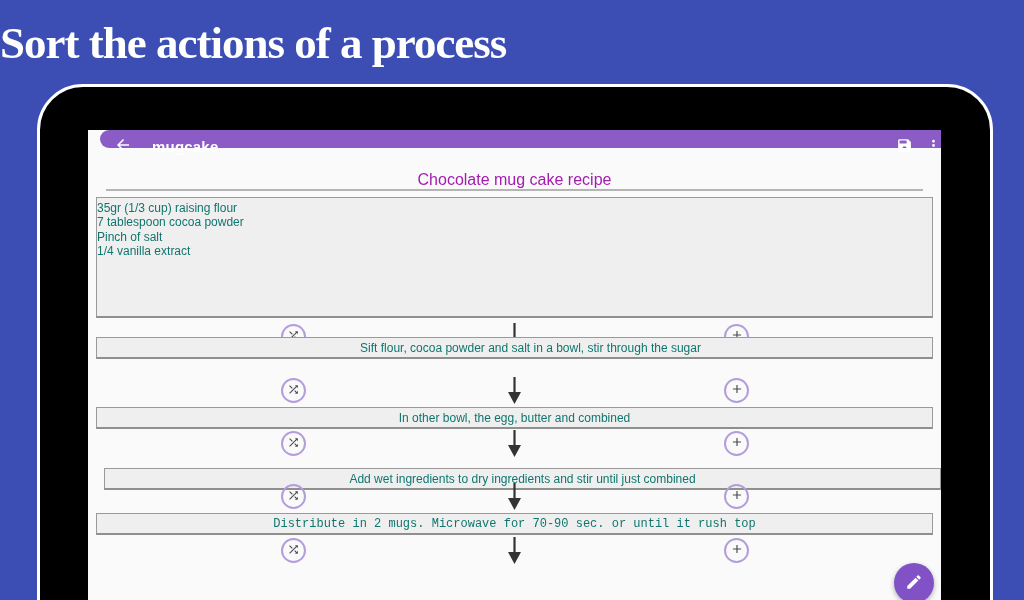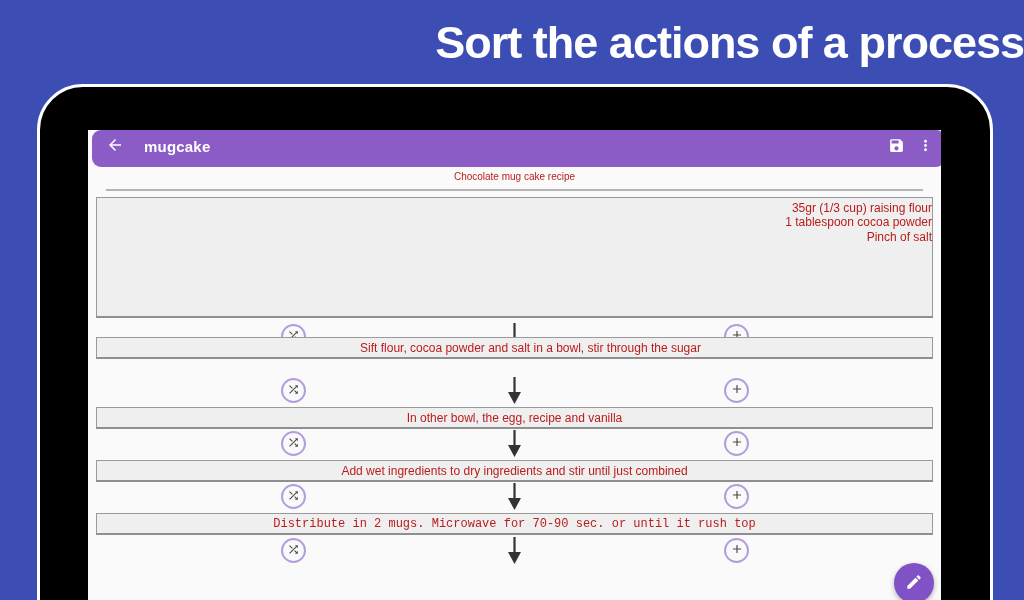--- a/index.html
+++ b/index.html
@@ -12,7 +12,7 @@
   
   .banner {
     position: absolute; left: 0; top: 0; width: 1024px; height: 92px;
-    display: flex; align-items: center; justify-content: flex-end;
+    display: flex; align-items: center; justify-content: flex-start; font-family: Liberation Serif, serif;
   }
   .banner-title {
     color: #ffffff; font-size: 45px; font-weight: 700; letter-spacing: -1px;

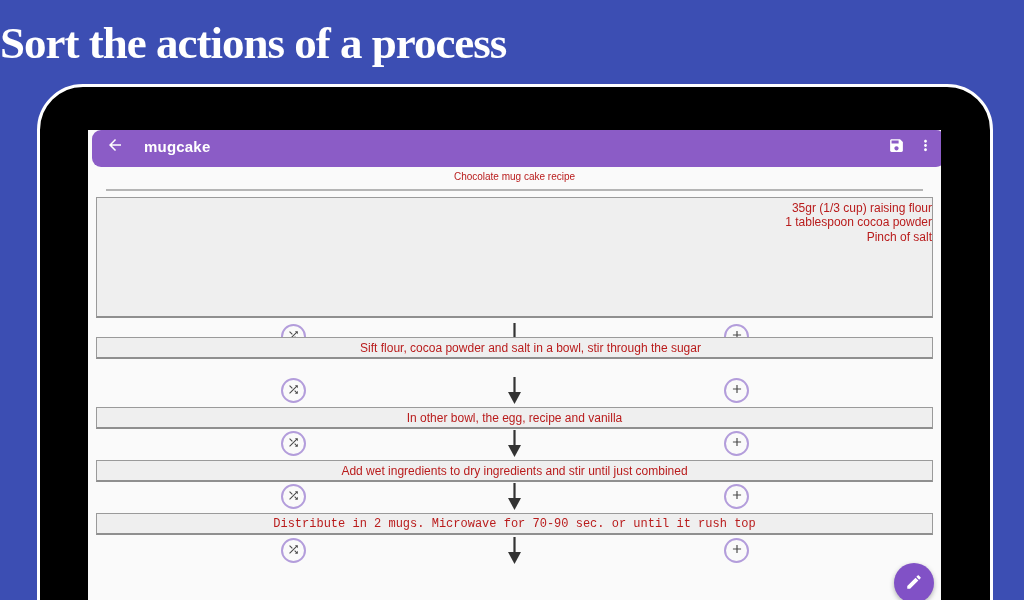--- a/index.html
+++ b/index.html
@@ -29,7 +29,7 @@
   }
   
   .toolbar {
-    position: absolute; left: 4px; top: 0; width: 853px; height: 37px;
+    position: absolute; left: 12px; top: 0; width: 853px; height: 18px;
     background: #8B5CC6;
     border-radius: 9px;
   }

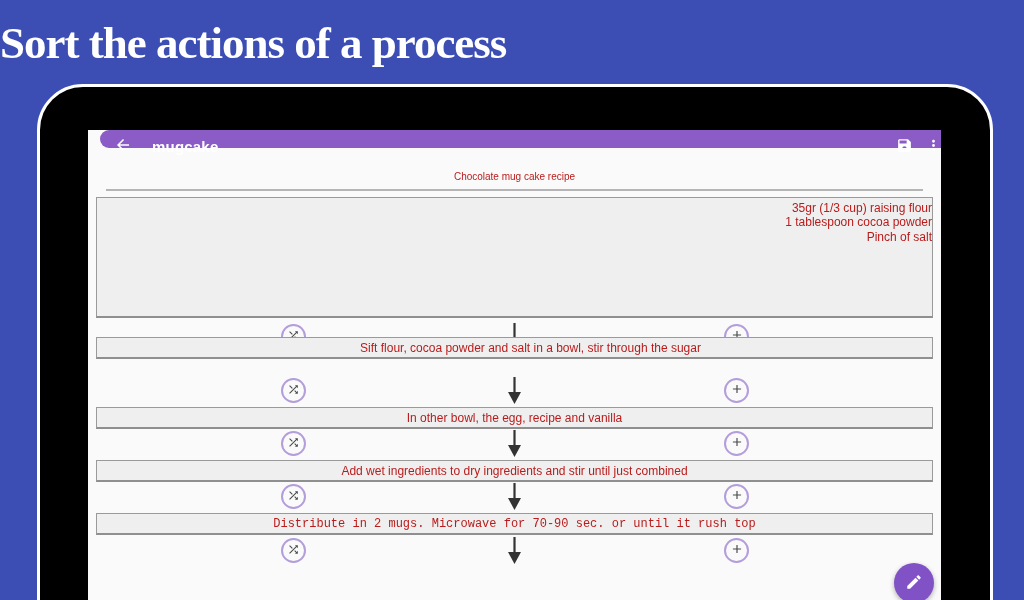--- a/index.html
+++ b/index.html
@@ -48,7 +48,7 @@
   
   .recipe-header {
     position: absolute; left: 0; top: 41px; width: 853px;
-    text-align: center; color: #b91c1c; font-size: 10px;
+    text-align: center; color: #a21caf; font-size: 16px;
   }
   .header-rule {
     position: absolute; left: 18px; top: 59px; width: 817px; height: 2px;

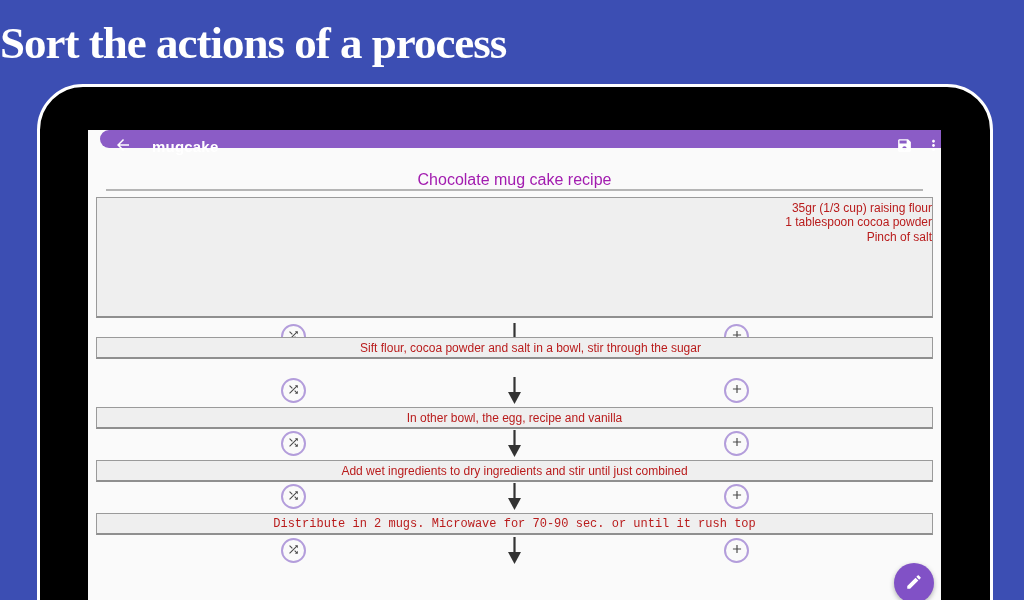--- a/index.html
+++ b/index.html
@@ -59,7 +59,7 @@
     position: absolute; left: 8px; width: 837px;
     background: #efefef;
     border: 1px solid #9a9a9a; border-bottom: 2px solid #8f8f8f;
-    color: #b91c1c; font-size: 12px; text-align: right;
+    color: #0f766e; font-size: 12px; text-align: left;
   }
   .ingredients-box { top: 67px; height: 121px; padding-top: 3px; }
   .ingredient-line { line-height: 14.4px; }

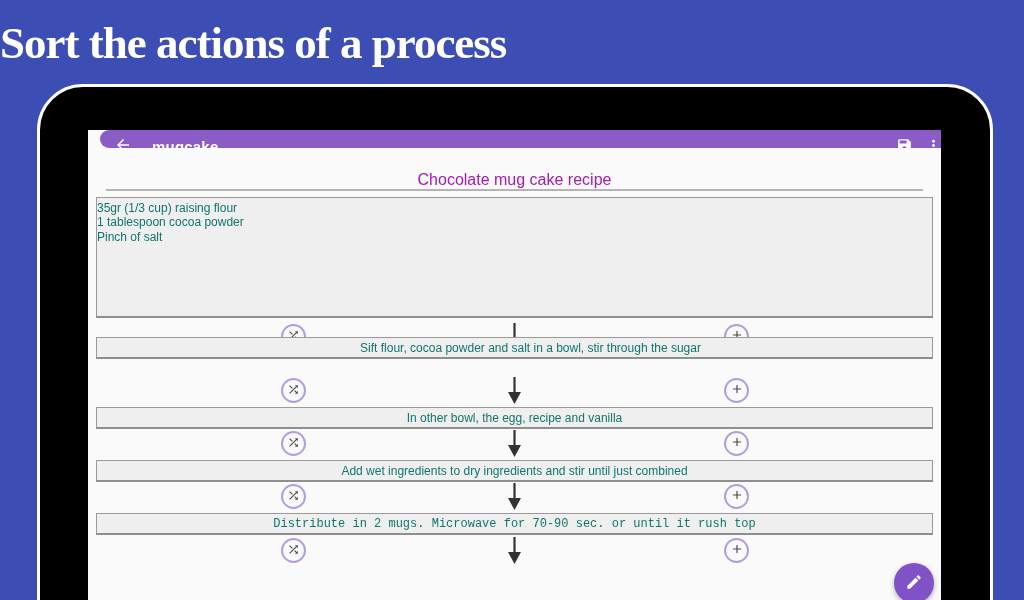--- a/index.html
+++ b/index.html
@@ -132,7 +132,7 @@
 
     <div class="box ingredients-box">
       <div class="ingredient-line">35gr (1/3 cup) raising flour</div>
-      <div class="ingredient-line">1 tablespoon cocoa powder</div>
+      <div class="ingredient-line">7 tablespoon cocoa powder</div>
       <div class="ingredient-line">Pinch of salt</div>
     </div>
 

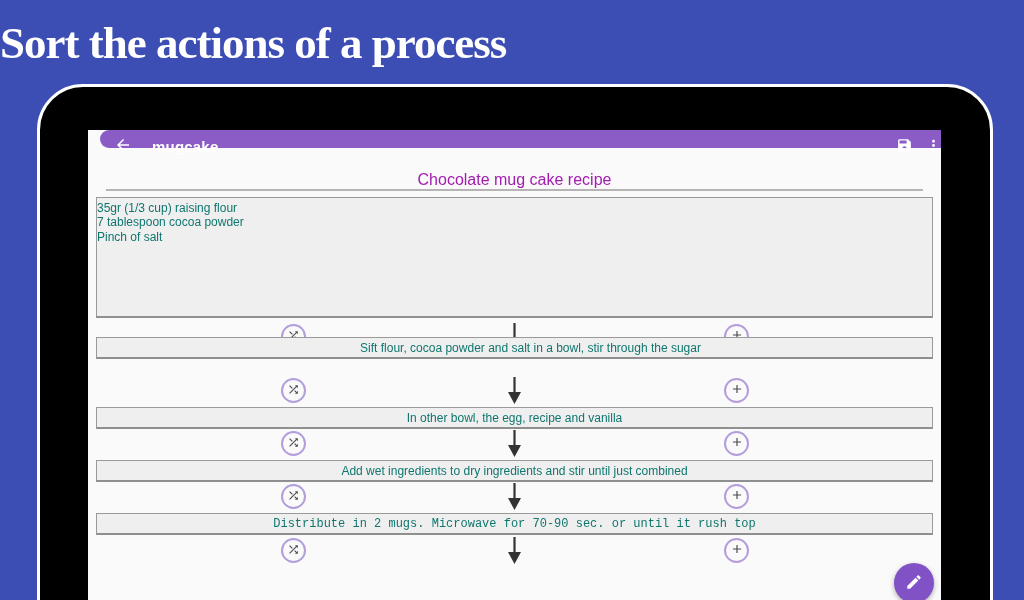--- a/index.html
+++ b/index.html
@@ -134,6 +134,7 @@
       <div class="ingredient-line">35gr (1/3 cup) raising flour</div>
       <div class="ingredient-line">7 tablespoon cocoa powder</div>
       <div class="ingredient-line">Pinch of salt</div>
+      <div class="ingredient-line">1/4 vanilla extract</div>
     </div>
 
     <div class="action-row row-1">

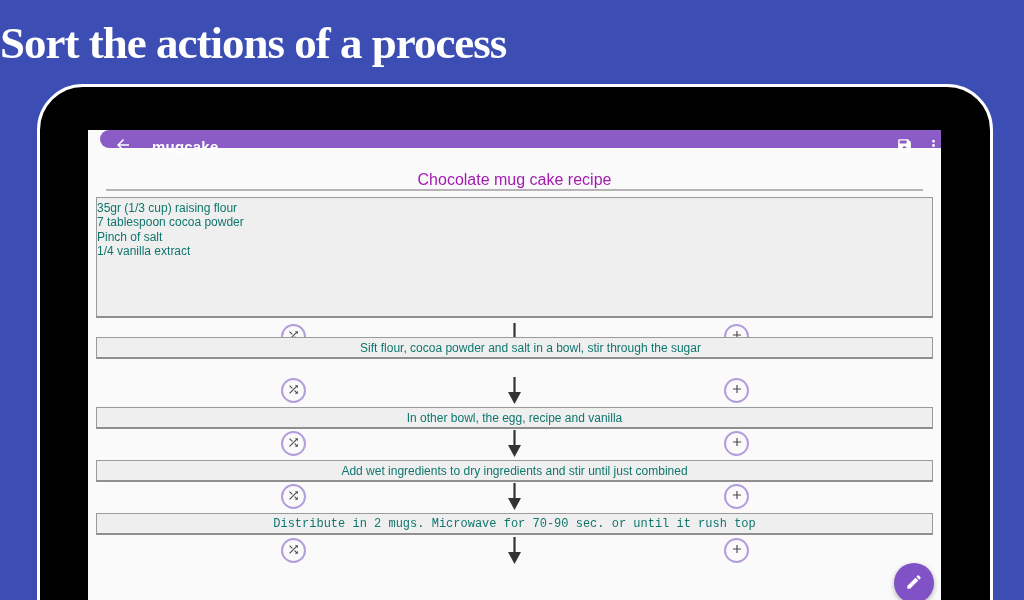--- a/index.html
+++ b/index.html
@@ -176,7 +176,7 @@
     </div>
 
     <div class="box step-box step-2">
-      <span>In other bowl, the egg, recipe and vanilla</span>
+      <span>In other bowl, the egg, butter and combined</span>
     </div>
 
     <div class="action-row row-3">

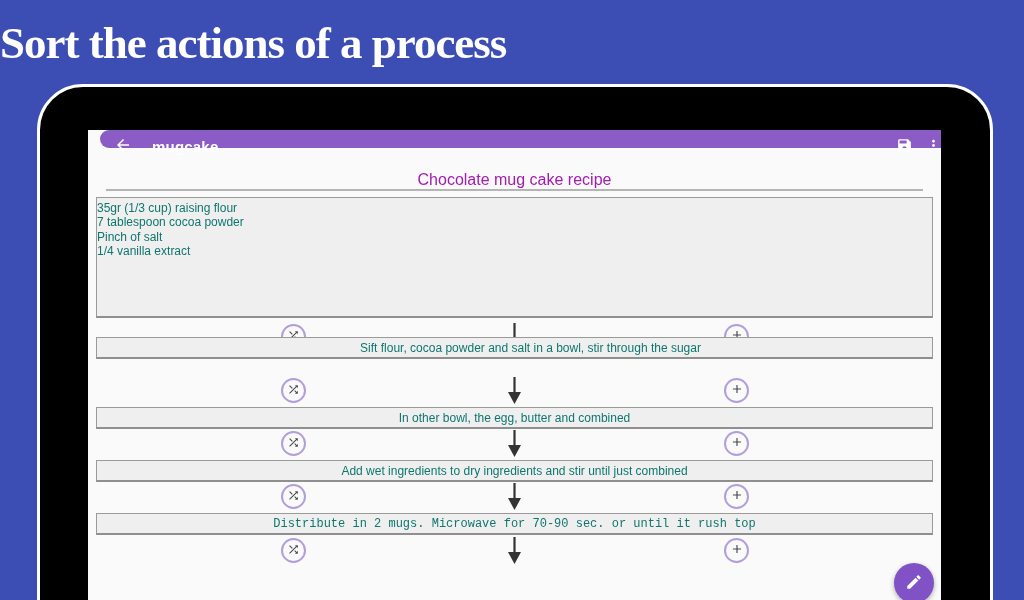--- a/index.html
+++ b/index.html
@@ -66,7 +66,7 @@
   .step-box {
     height: 22px; display: flex; align-items: center; justify-content: center;
   }
-  .step-1 { top: 207px; padding-left: 32px; } .step-2 { top: 277px; } .step-3 { top: 330px; }
+  .step-1 { top: 207px; padding-left: 32px; } .step-2 { top: 277px; } .step-3 { top: 338px; margin-left: 8px; }
   .step-4 { top: 383px; font-family: Liberation Mono, monospace; } .step-5 { top: 437px; }
   
   .action-row { position: absolute; left: 0; width: 853px; height: 34px; }

